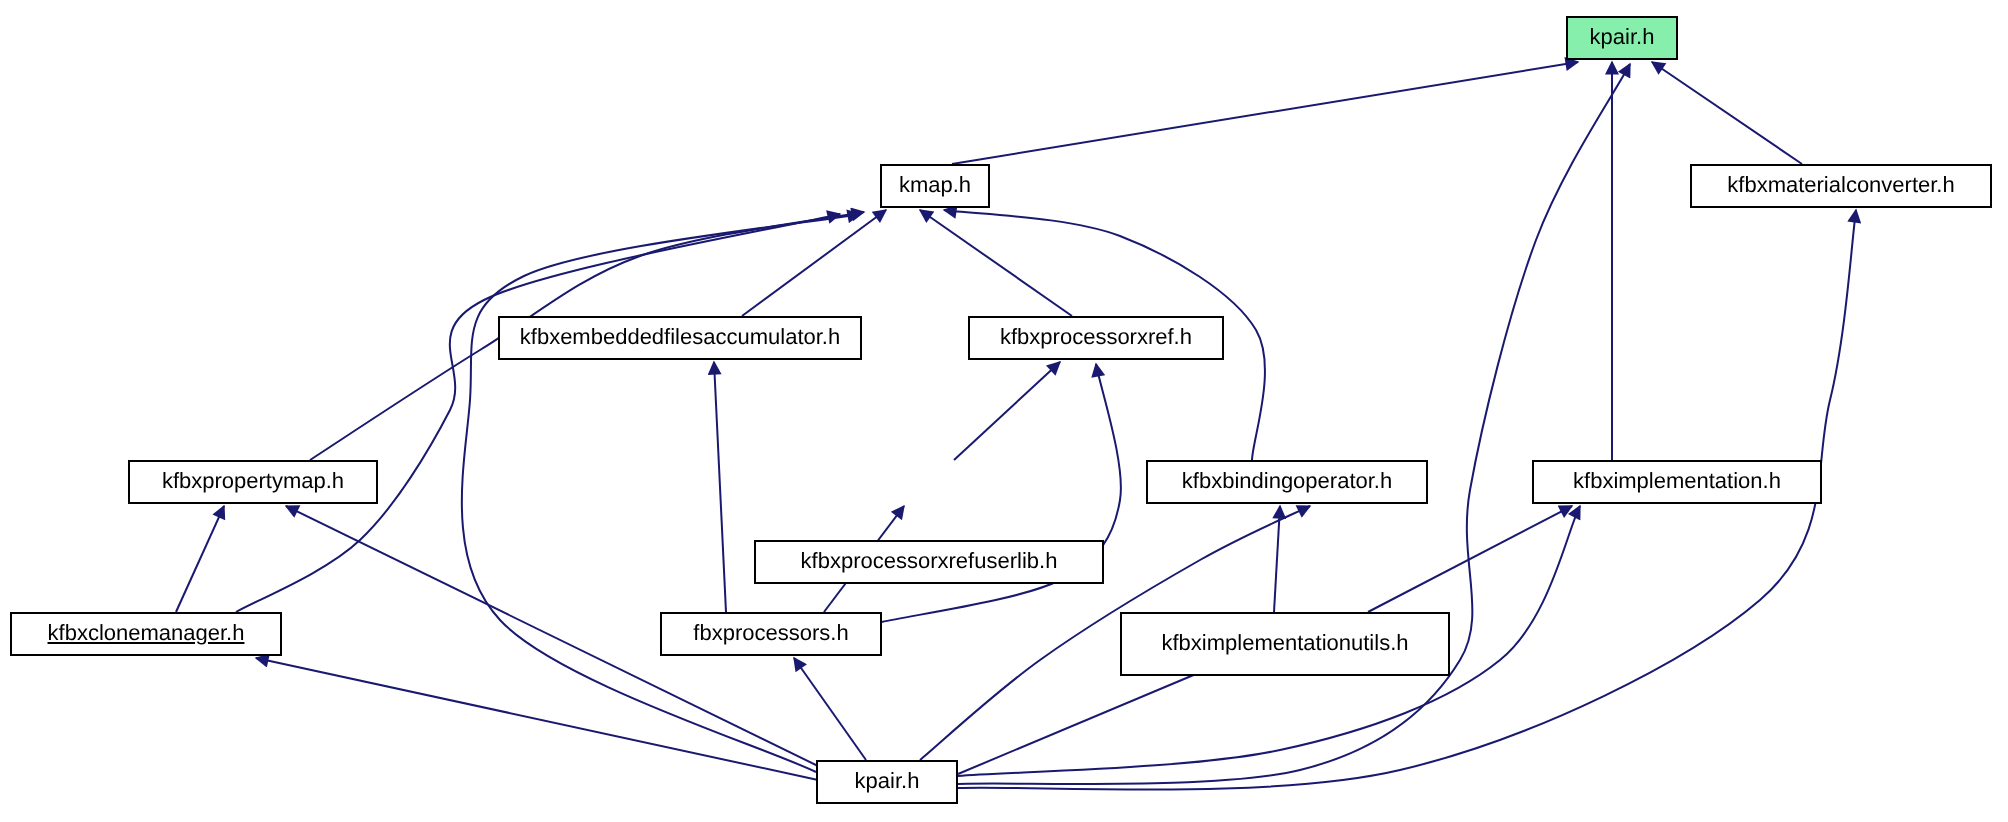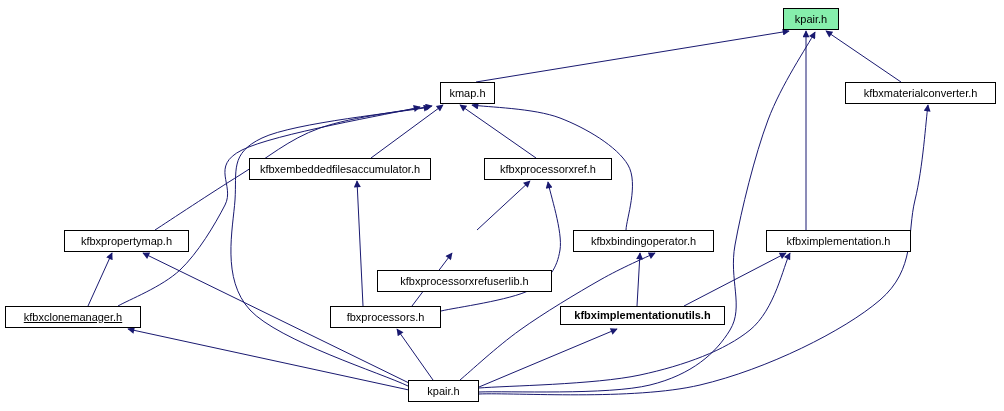--- a/index.html
+++ b/index.html
@@ -80,7 +80,7 @@
     <div class="node" style="left: 766px; top: 230px; width: 145px; height: 22px;">kfbximplementation.h</div>
     <div class="node" style="left: 5px; top: 306px; width: 136px; height: 22px; text-decoration: underline;">kfbxclonemanager.h</div>
     <div class="node" style="left: 330px; top: 306px; width: 111px; height: 22px; text-align: center;">fbxprocessors.h</div>
-    <div class="node" style="left: 560px; top: 306px; width: 165px; height: 19px; font-weight: bold;">kfbximplementationutils.h</div>
+    <div class="node" style="left: 560px; top: 306px; width: 165px; height: 32px;">kfbximplementationutils.h</div>
     <div class="node" style="left: 408px; top: 380px; width: 71px; height: 22px;">kpair.h</div>
   </div>
 

